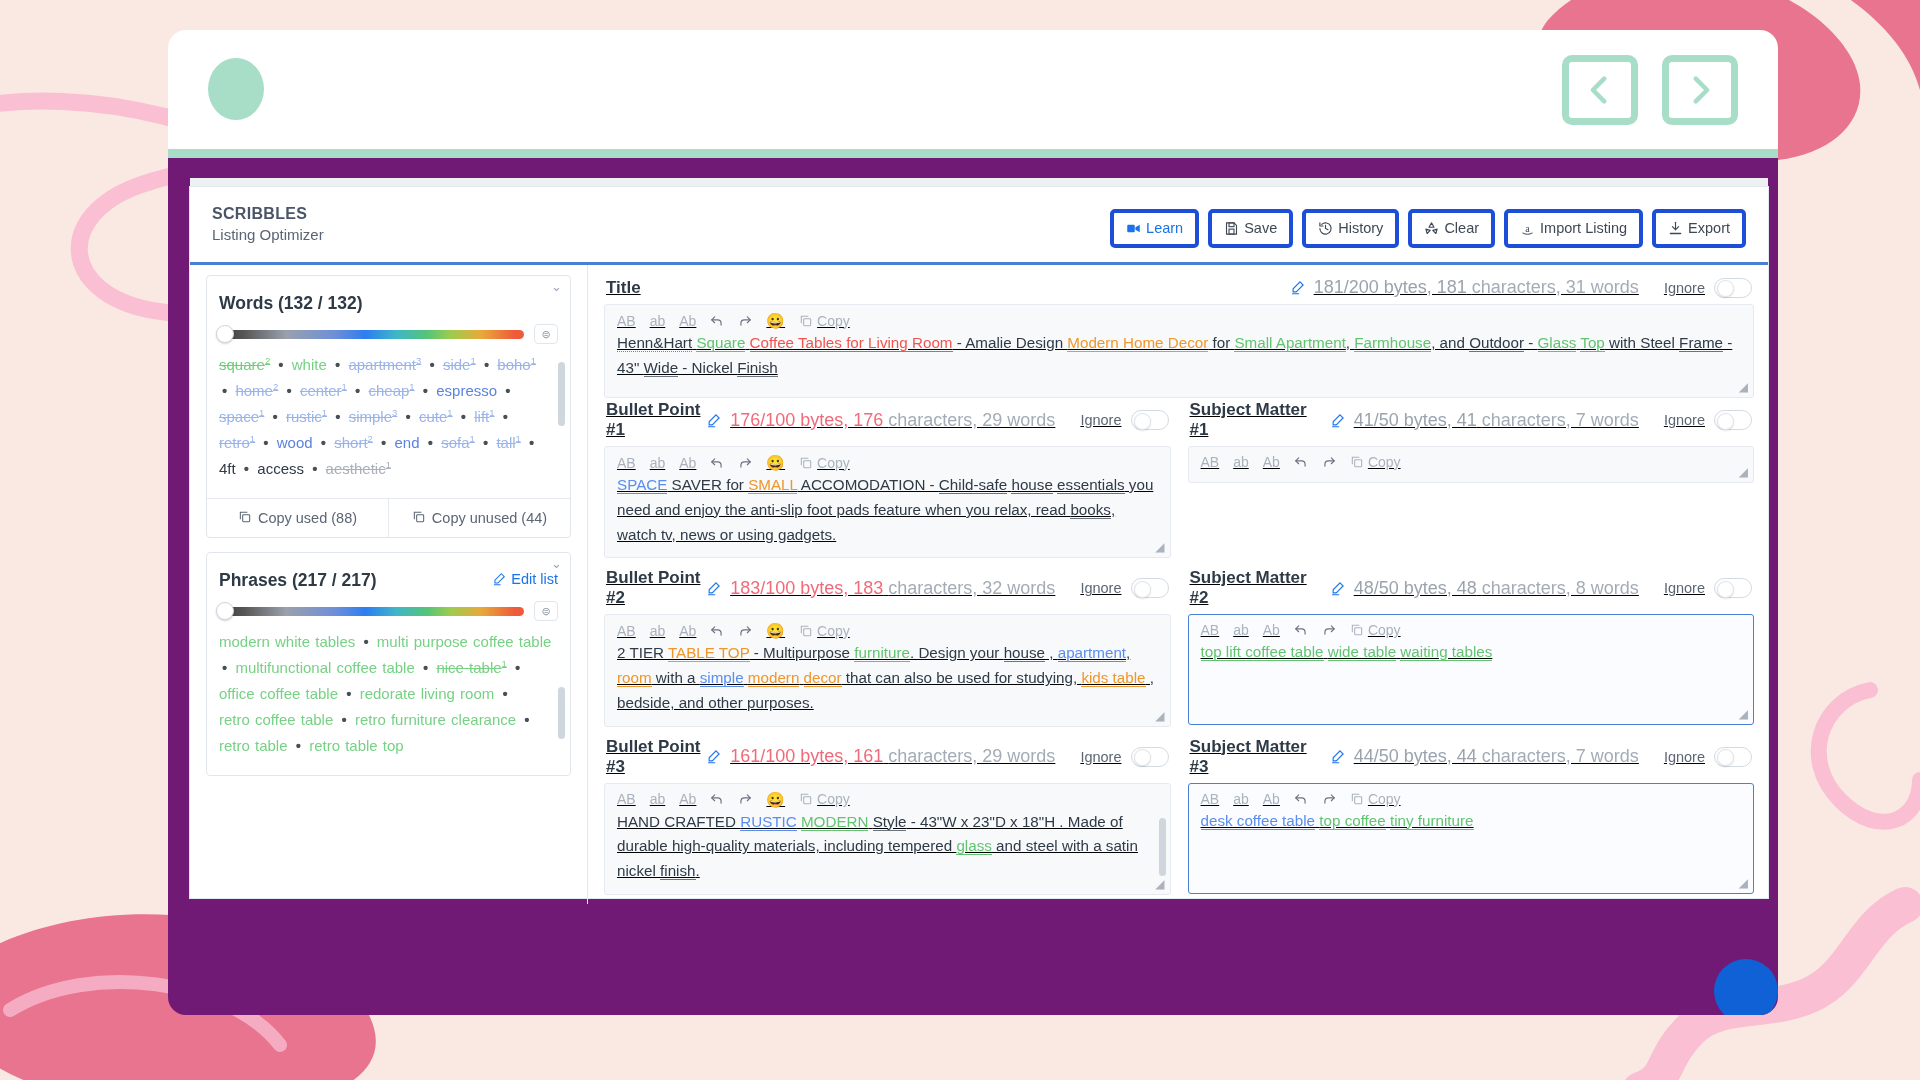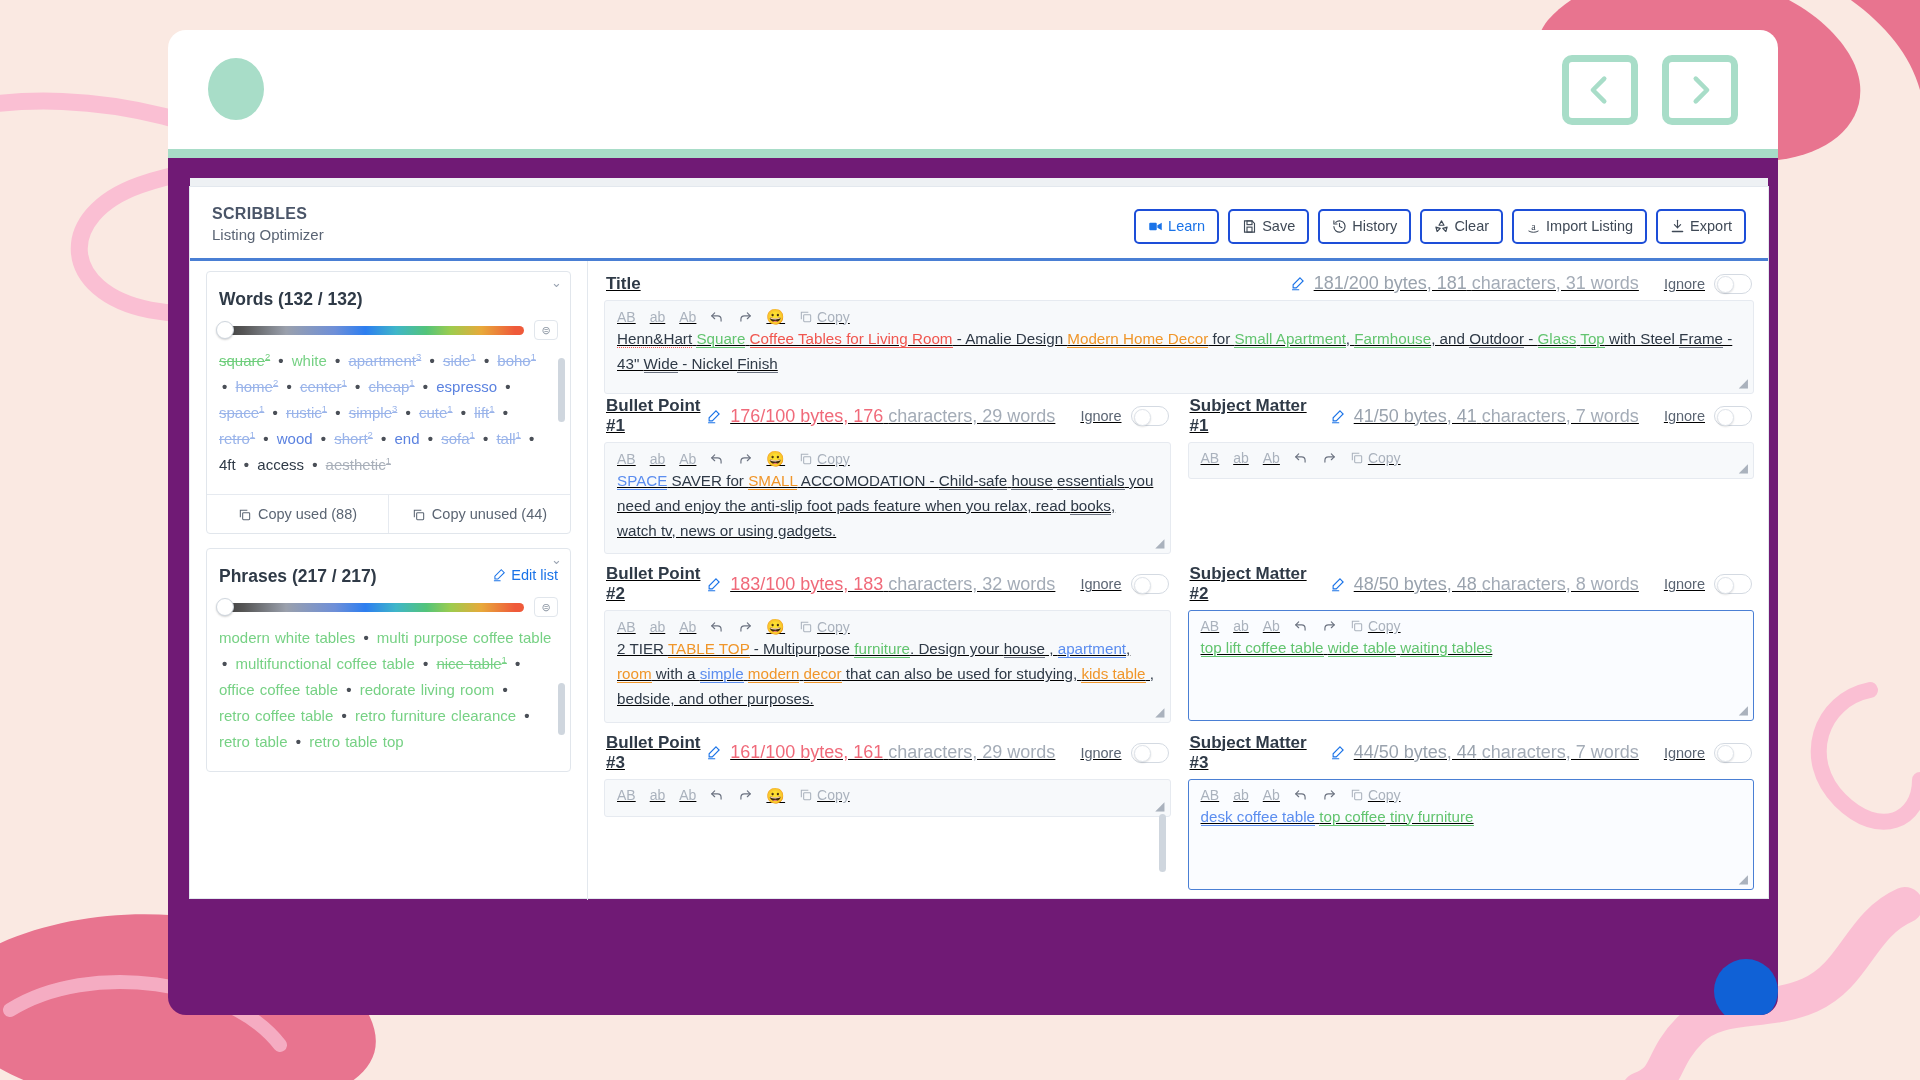--- a/index.html
+++ b/index.html
@@ -77,7 +77,7 @@
   .brand-sub { font-size: 15px; color: #5a6474; margin-top: 3px; }
   .toolbar { display: flex; gap: 9px; padding-top: 4px; }
   .tbtn {
-    border: 2px solid #1d4ed8; background: #fff; border-radius: 5px;
+    border: 4px solid #1d4ed8; background: #fff; border-radius: 5px;
     padding: 8px 12px; font-size: 14.5px; color: #3f4956;
     display: flex; align-items: center; gap: 5px; cursor: pointer;
     white-space: nowrap; line-height: 1;

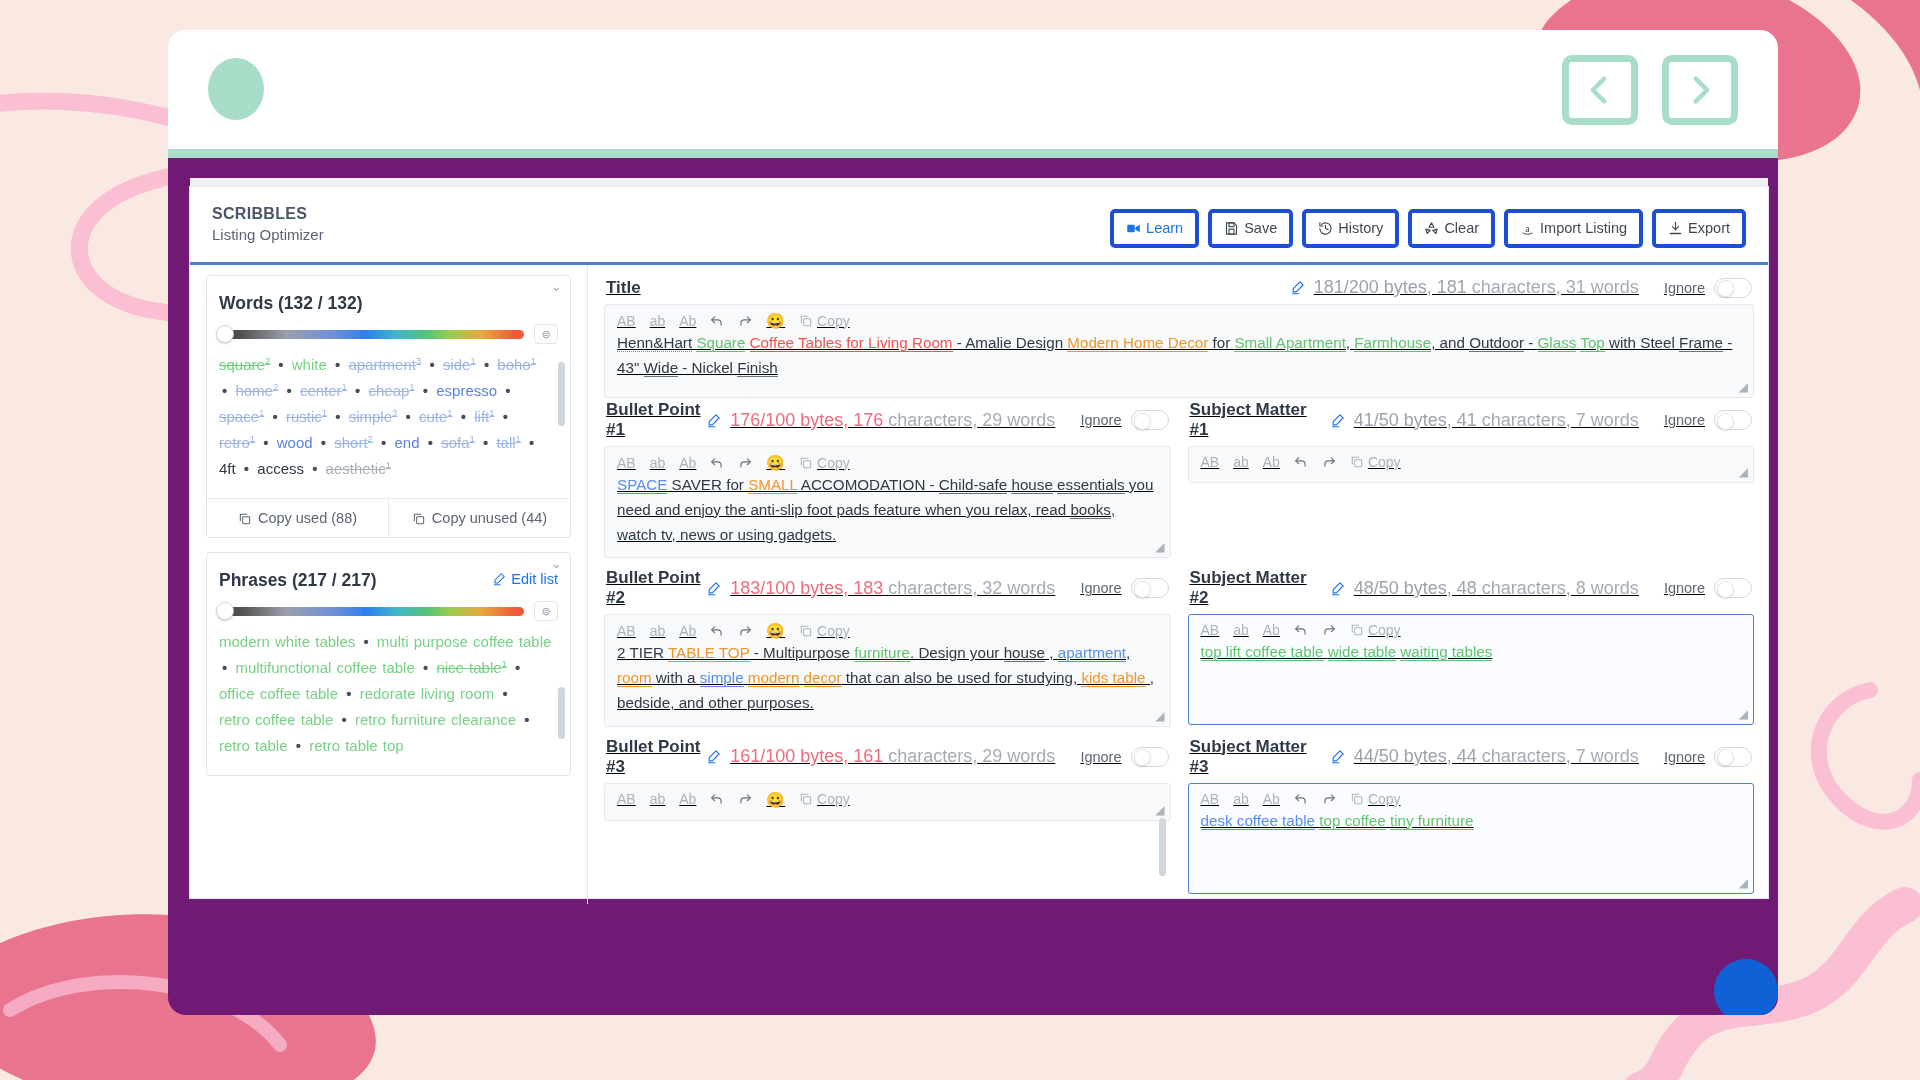--- a/index.html
+++ b/index.html
@@ -142,7 +142,7 @@
   .kw-foot > div {
     flex: 1; text-align: center; padding: 11px 0;
     font-size: 14.5px; color: #5b6573; cursor: pointer;
-    display: flex; align-items: flex-end; justify-content: center; gap: 6px;
+    display: flex; align-items: flex-start; justify-content: center; gap: 6px;
   }
   .kw-foot > div + div { border-left: 1px solid #e6eaf0; }
   .kw-foot svg { width: 14px; height: 14px; }

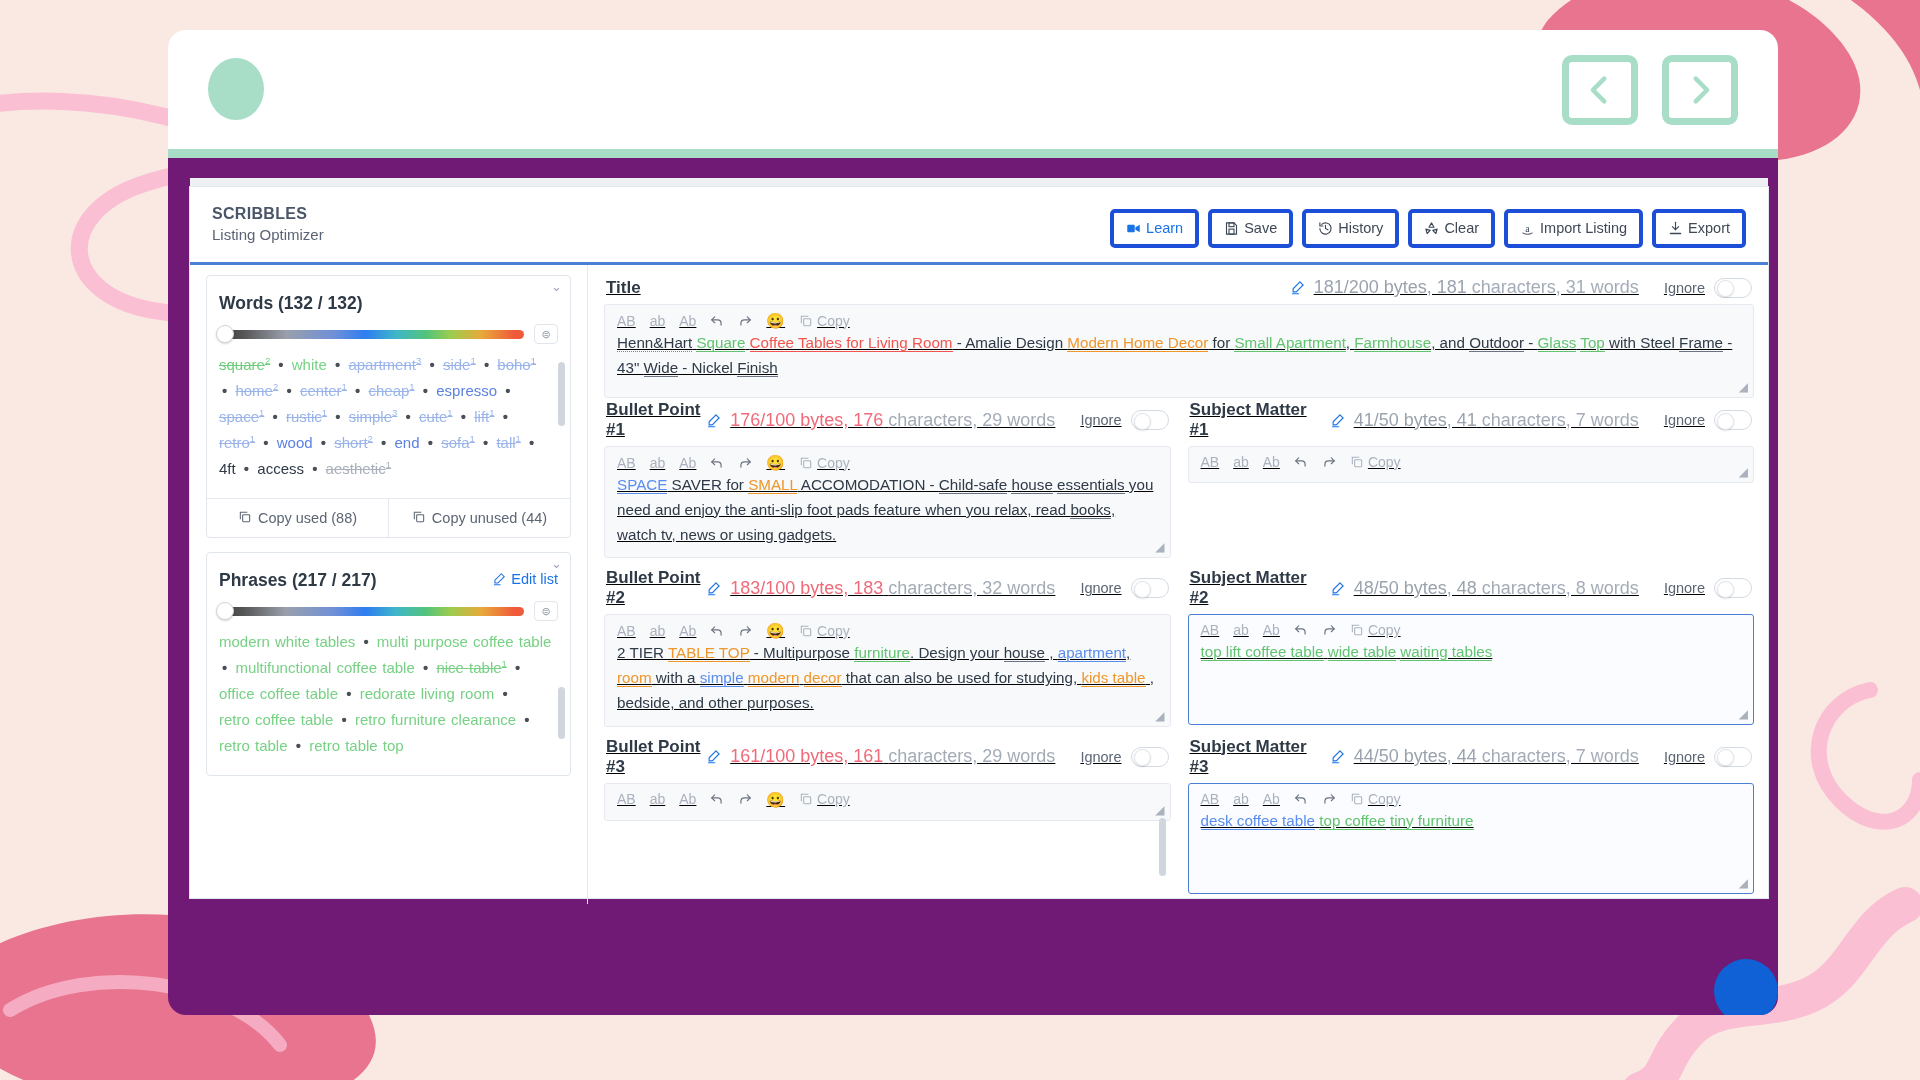--- a/index.html
+++ b/index.html
@@ -634,6 +634,7 @@
                         <span>Copy</span>
                       </span>
                     </div>
+                    <div class="ed-text" style="min-height:74px">HAND CRAFTED <span class="u-blue">RUSTIC</span> <span class="u-green">MODERN</span> <span class="u-dark">Style</span>  - 43"W x 23"D x 18"H . Made of durable high-quality materials, including tempered <span class="u-green">glass</span> and steel with a satin nickel <span class="u-dark">finish</span>.</div>
                     <div class="ed-scroll"></div>
                     <div class="resize-grip">◢</div>
                   </div>

